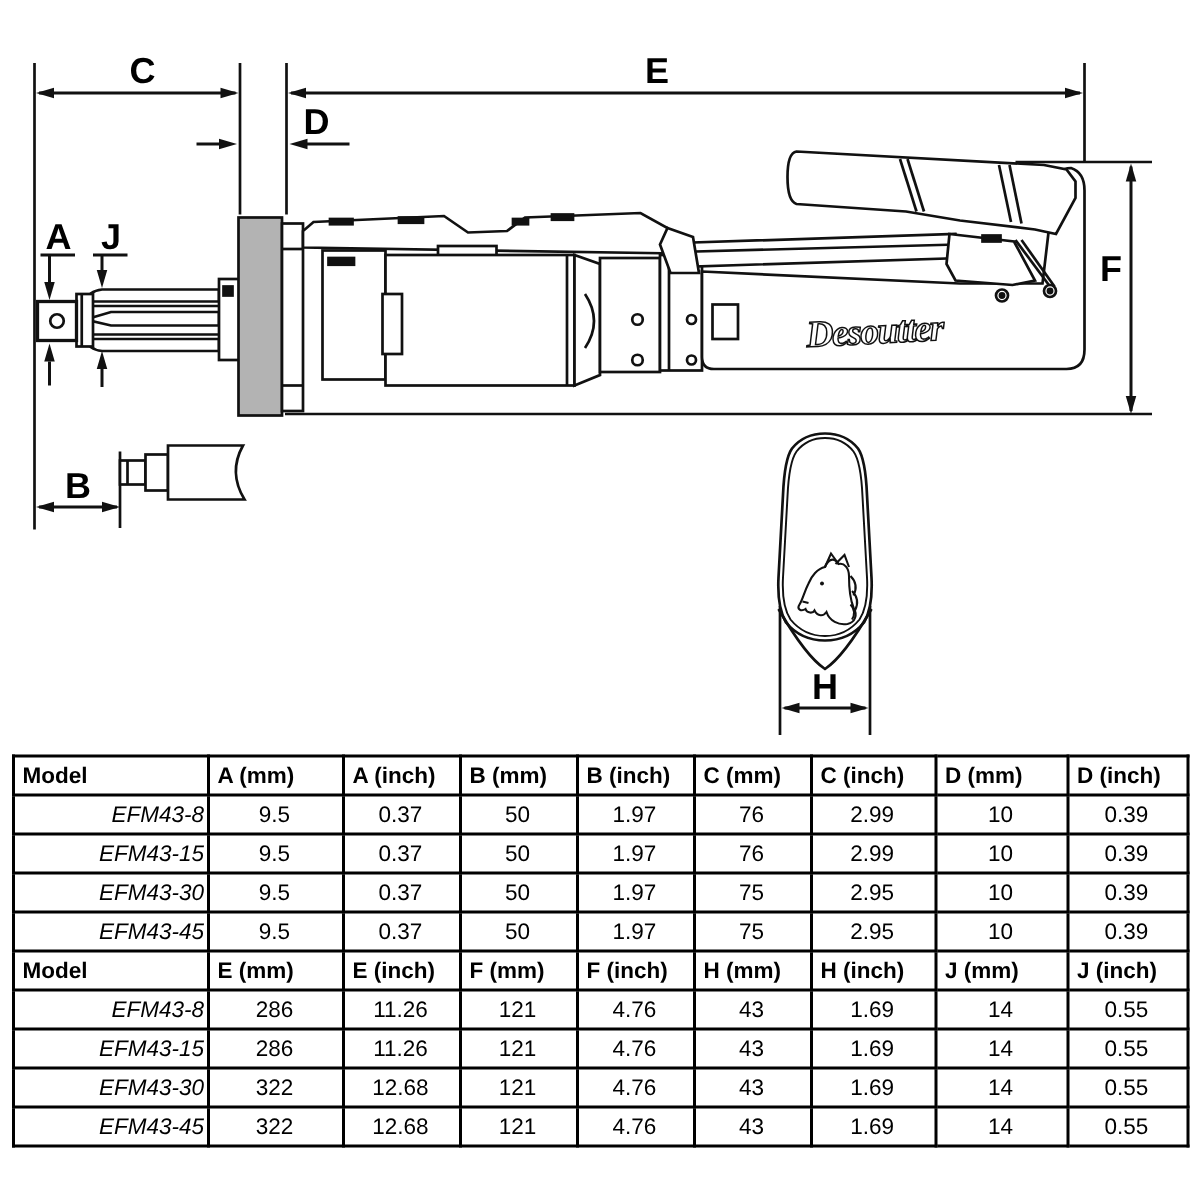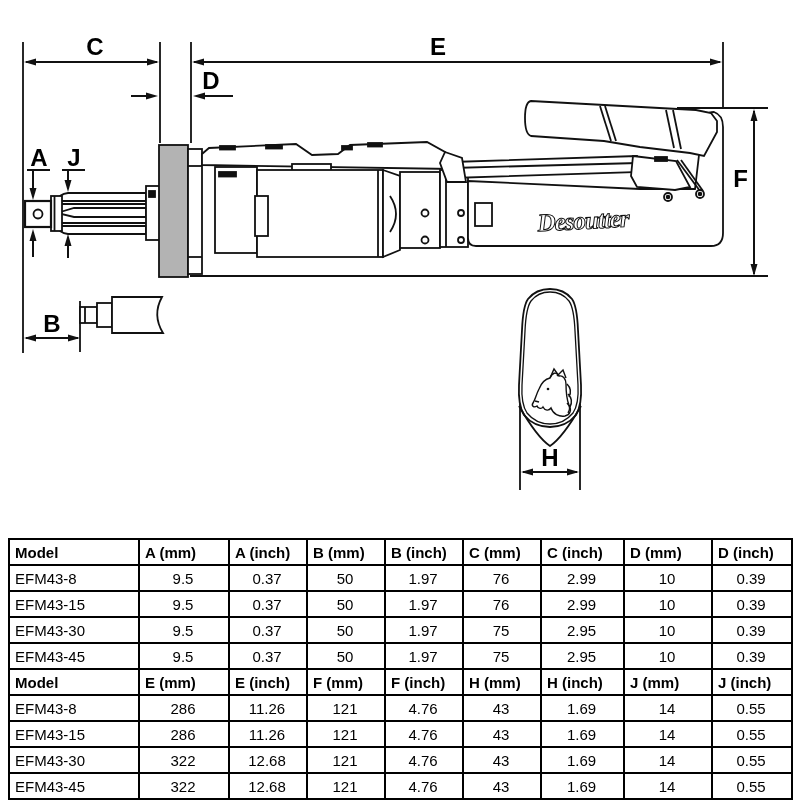--- a/index.html
+++ b/index.html
@@ -7,7 +7,7 @@
   #drawing{position:absolute;left:0;top:0;}
   svg text.dim{font-family:"Liberation Sans",sans-serif;font-weight:bold;font-size:24px;fill:#000;}
   svg text.brand{font-family:"Liberation Serif",serif;font-style:italic;font-weight:bold;font-size:25px;fill:#fff;stroke:#111;stroke-width:1;letter-spacing:-1px;}
-  table.spec{position:absolute;left:8px;top:538px;border-collapse:collapse;table-layout:fixed;
+  table.spec{position:absolute;left:8px;top:503px;border-collapse:collapse;table-layout:fixed;
              font-size:15px;line-height:1;}
   table.spec td{border:2px solid #000;height:22px;padding:1px 2px 1px 5px;white-space:nowrap;overflow:hidden;}
   table.spec td.hcell{font-weight:bold;text-align:left;}

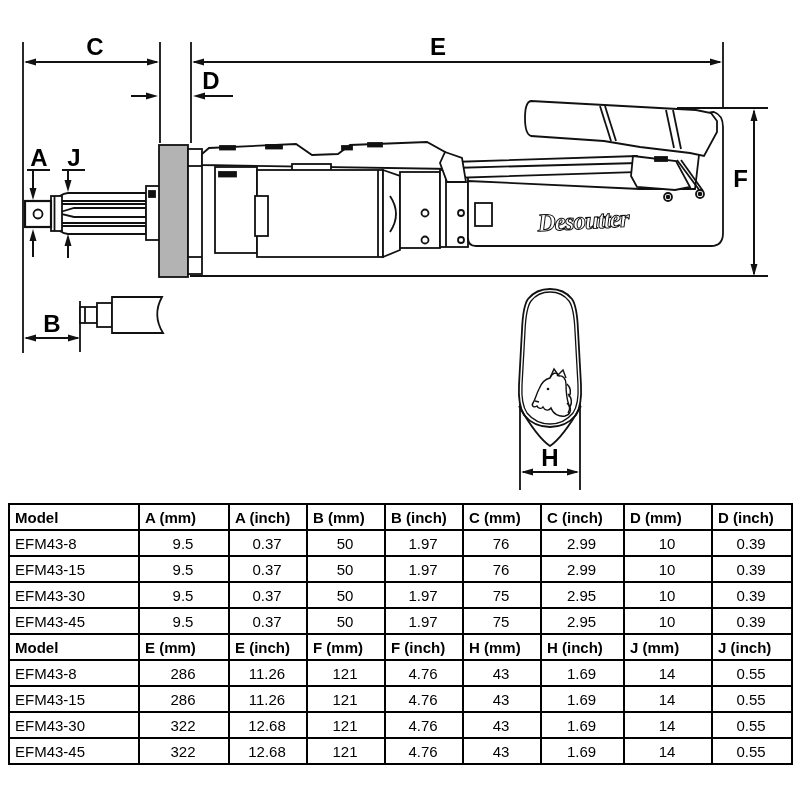--- a/index.html
+++ b/index.html
@@ -11,7 +11,7 @@
              font-size:15px;line-height:1;}
   table.spec td{border:2px solid #000;height:22px;padding:1px 2px 1px 5px;white-space:nowrap;overflow:hidden;}
   table.spec td.hcell{font-weight:bold;text-align:left;}
-  table.spec td.mcell{text-align:left;}
+  table.spec td.mcell{text-align:right;font-style:italic;}
   table.spec td.ncell{text-align:center;padding-left:0;}
 </style>
 </head>

